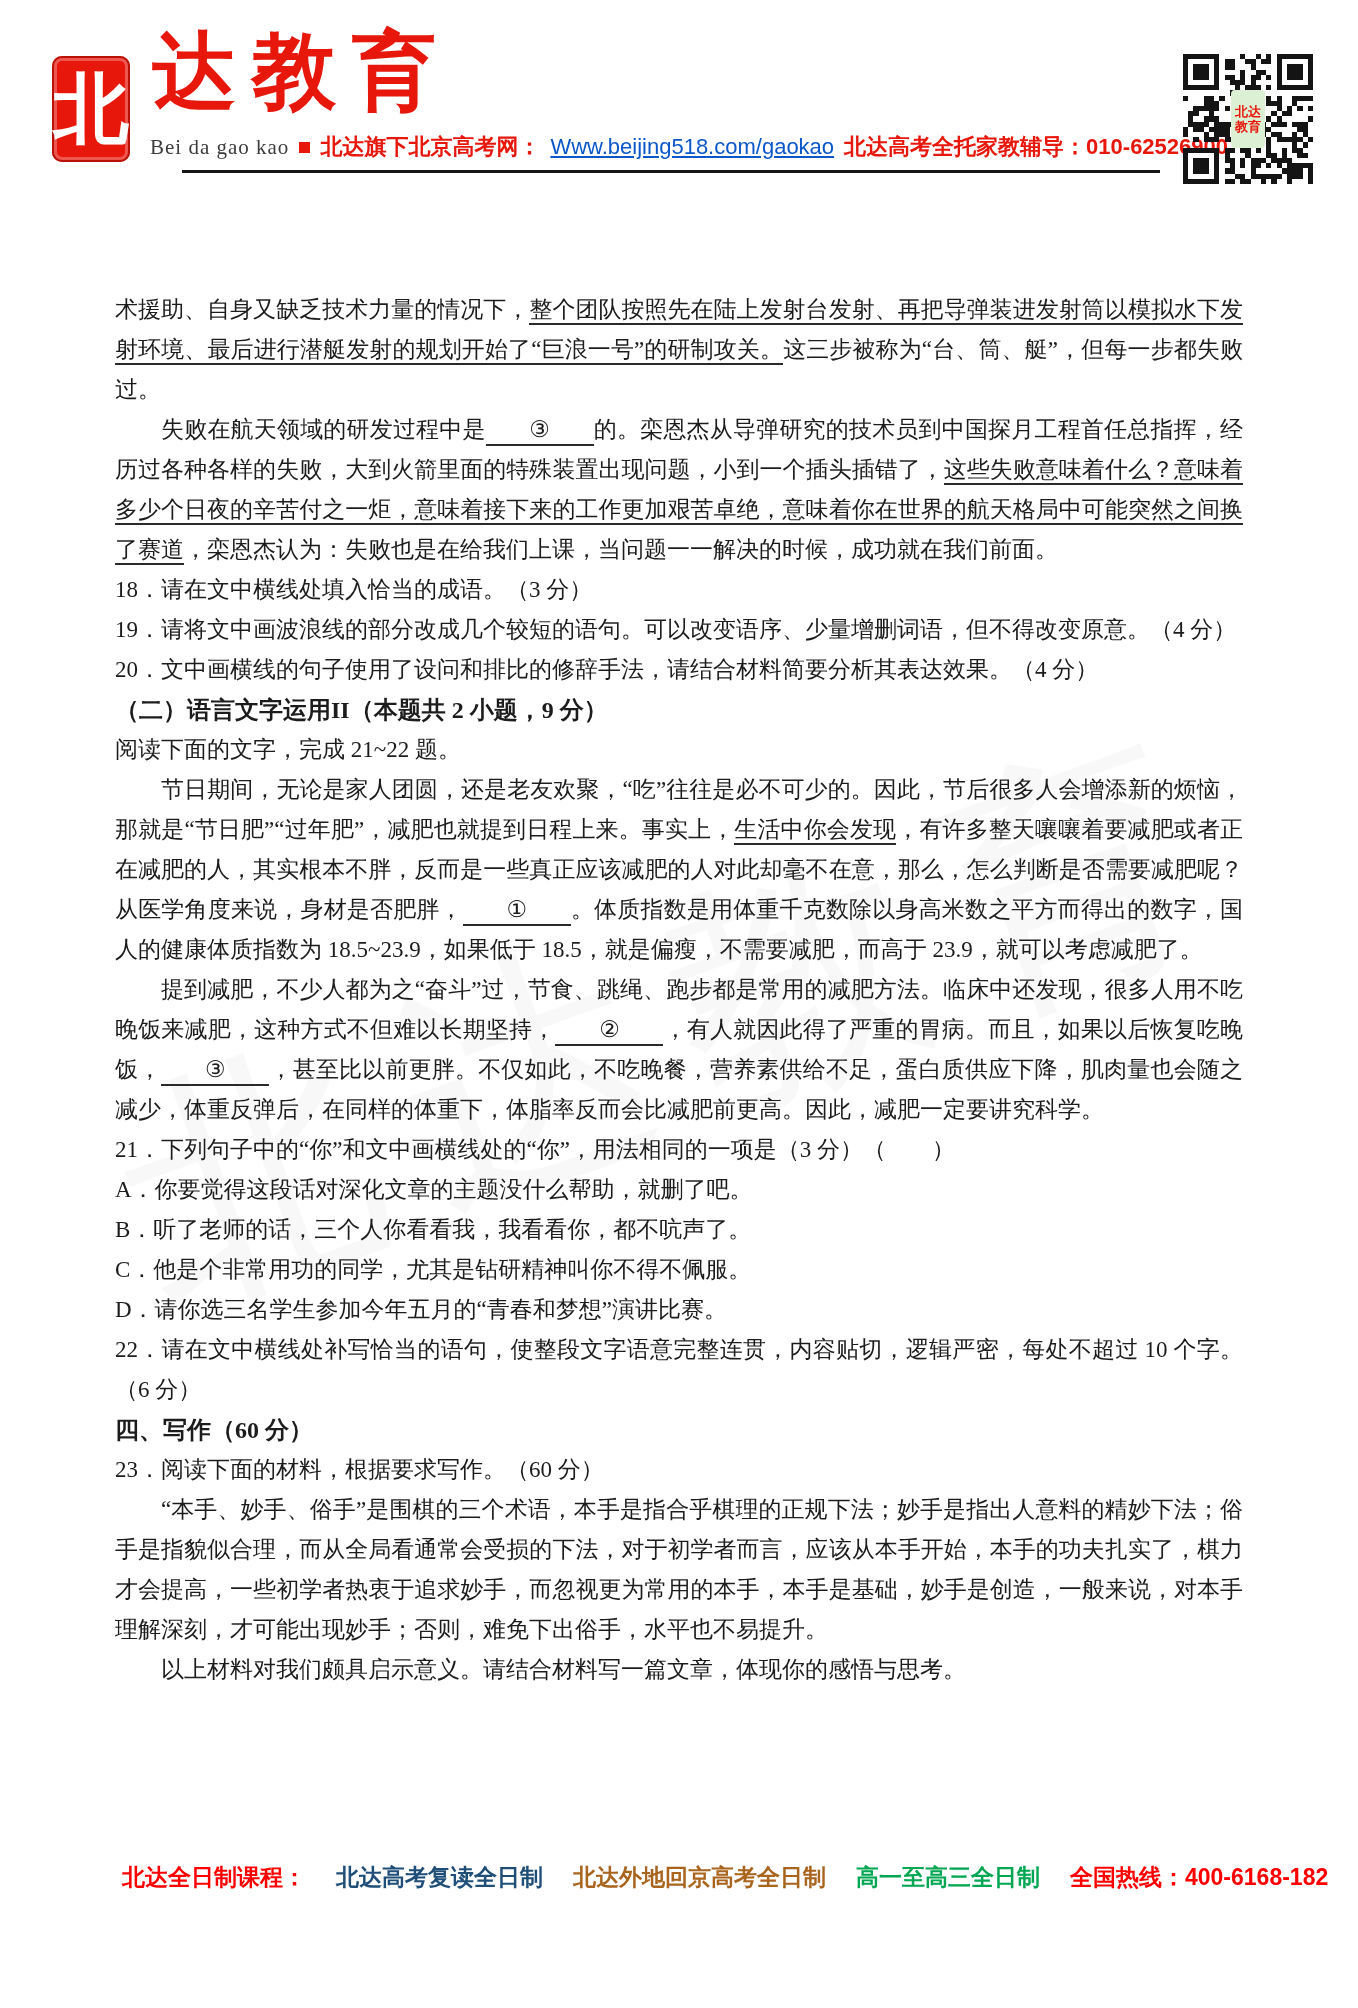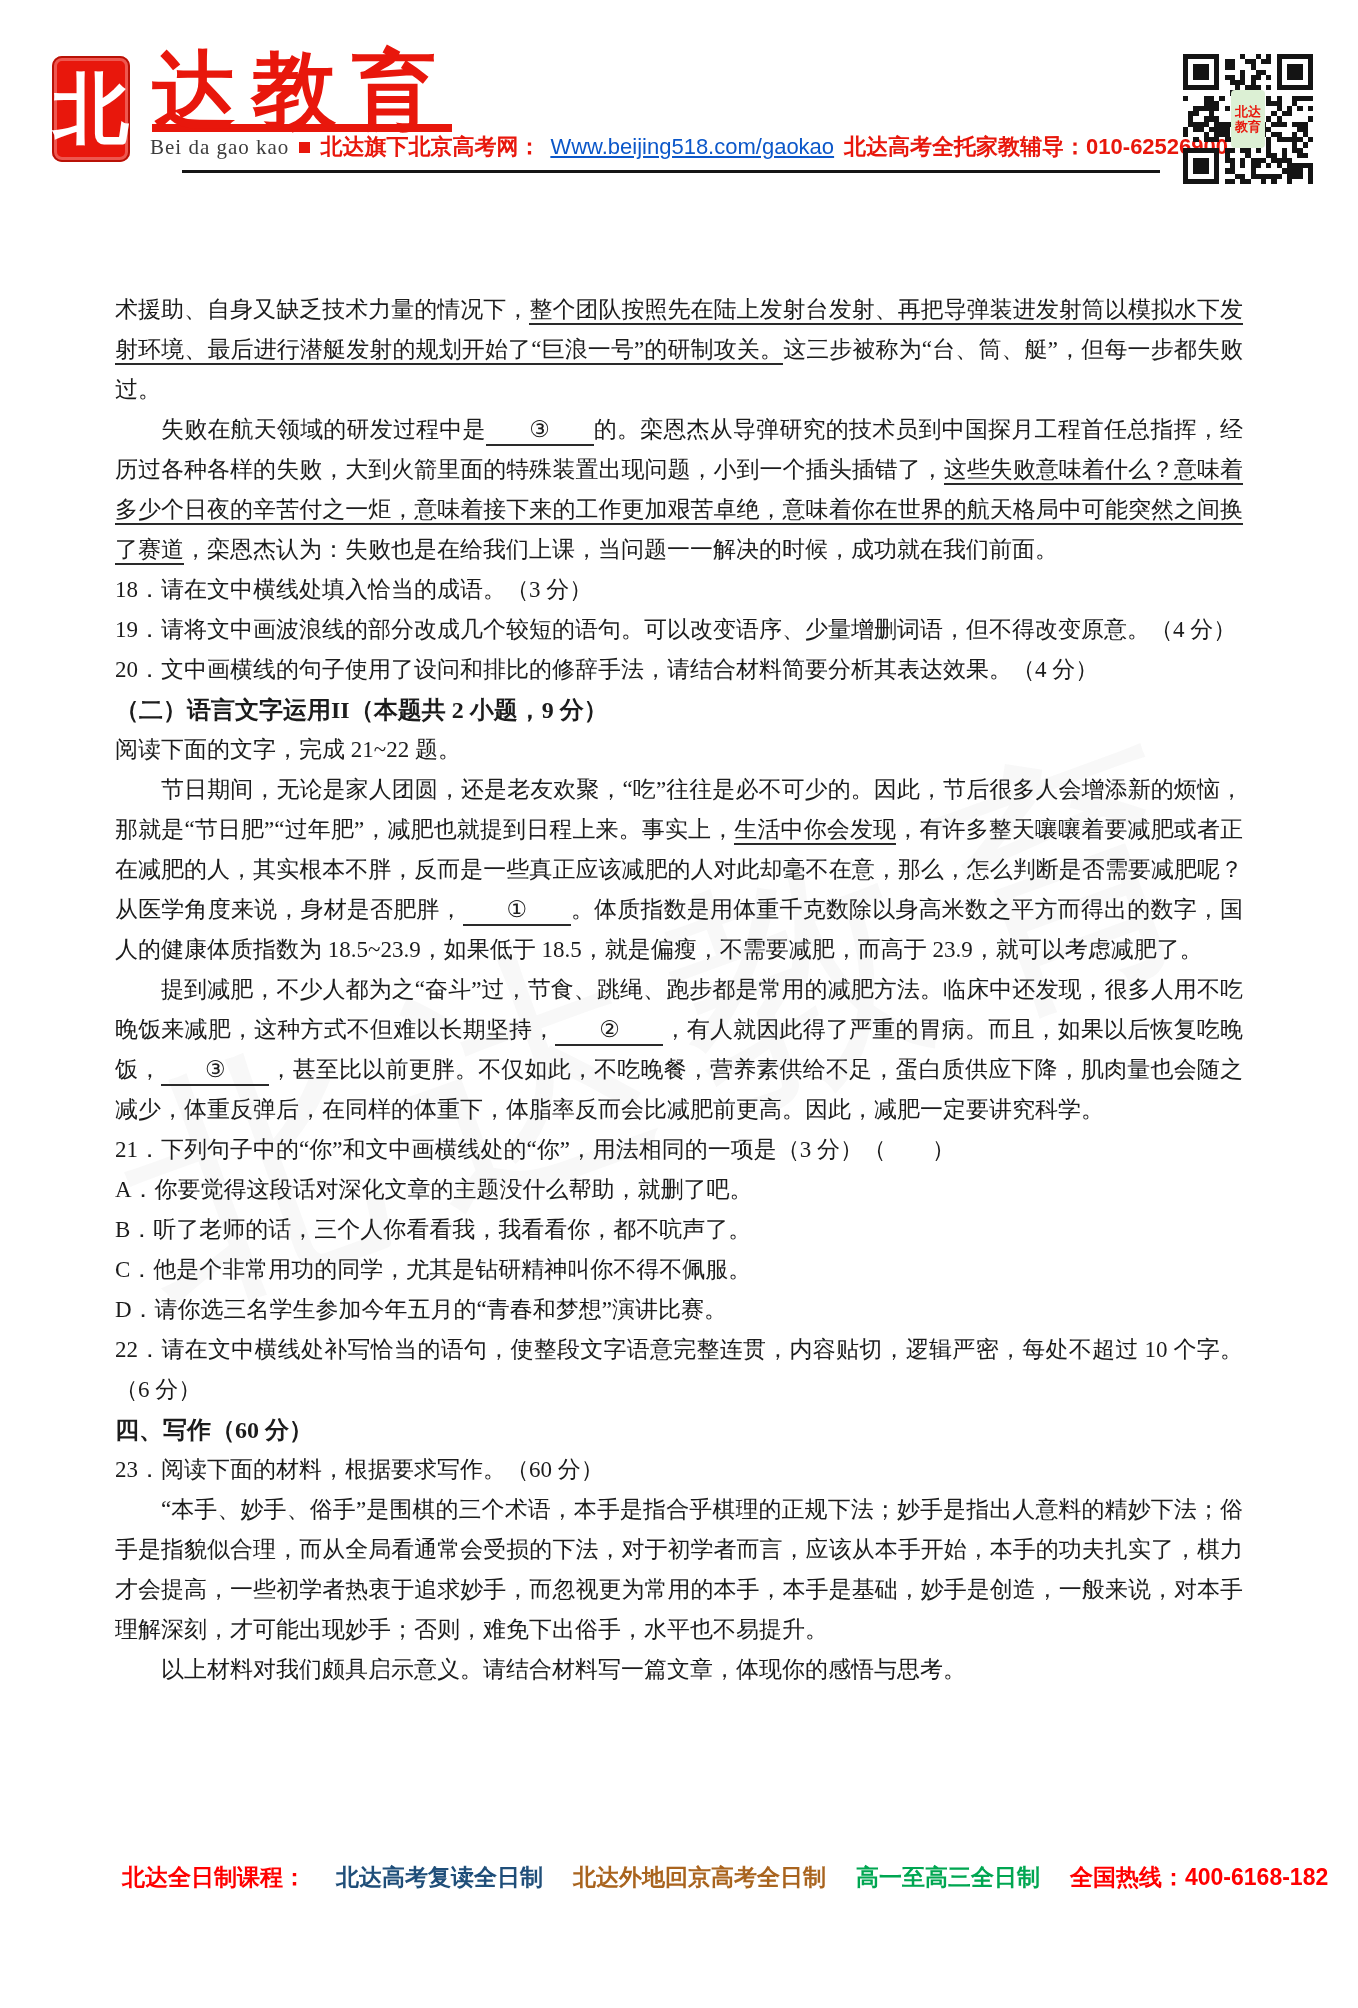--- a/index.html
+++ b/index.html
@@ -11,8 +11,8 @@
         display:flex;align-items:center;justify-content:center;
         box-shadow:inset 0 0 0 2px #b91106, inset 0 0 0 5px rgba(255,255,255,.28);}
   .seal-char{color:#ffffff;font-size:76px;font-weight:700;line-height:1;font-family:"Liberation Serif",serif;}
-  .brand{position:absolute;left:152px;top:47px;font-size:84px;font-weight:900;color:#e8170c;
-         letter-spacing:16px;line-height:1.05;font-family:"Liberation Serif",serif;text-decoration:underline;}
+  .brand{position:absolute;left:152px;top:28px;font-size:84px;font-weight:900;color:#e8170c;
+         letter-spacing:16px;line-height:1.05;font-family:"Liberation Serif",serif;}
   .subline{position:absolute;left:150px;top:132px;display:flex;align-items:baseline;gap:10px;white-space:nowrap;text-align:center;}
   .tagline{font-size:21px;color:#3c3c3c;letter-spacing:1px;}
   .redsq{width:11px;height:11px;background:#e8170c;align-self:center;flex:0 0 auto;}

